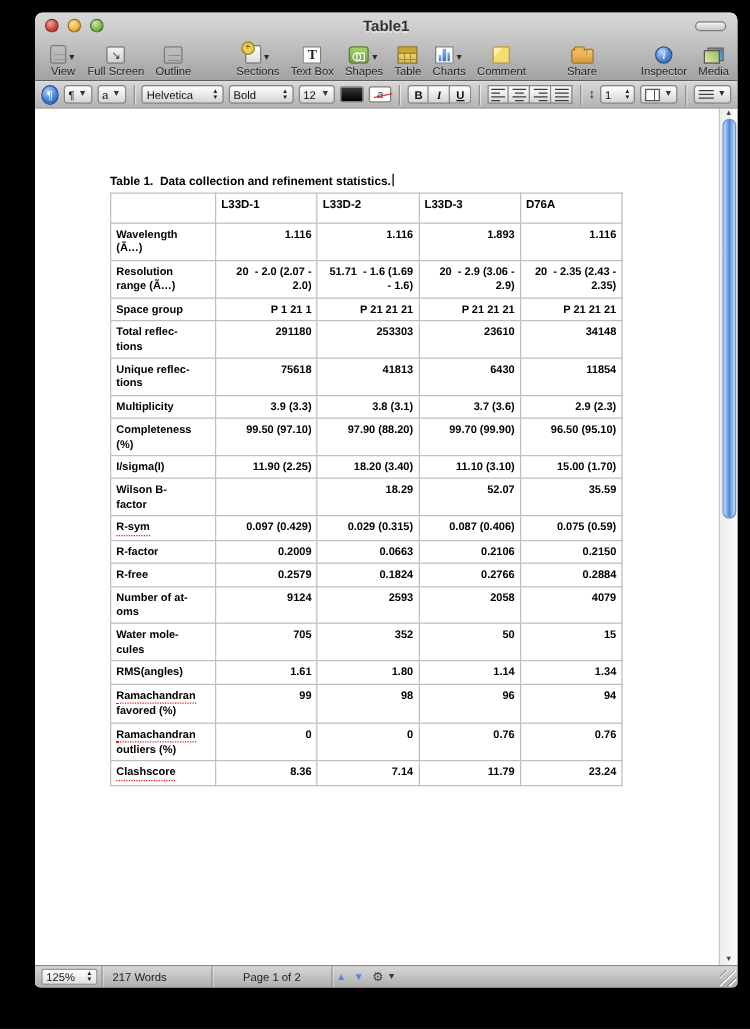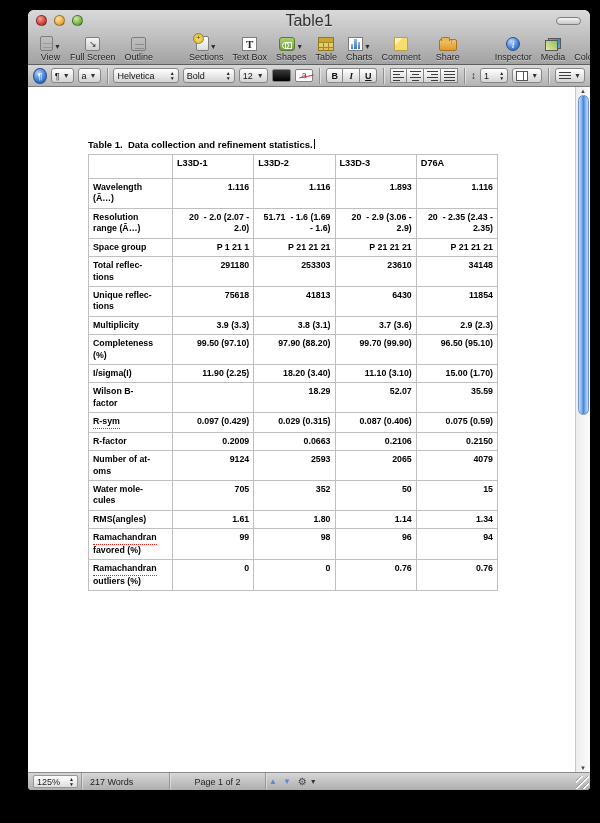--- a/index.html
+++ b/index.html
@@ -18,7 +18,7 @@
   .light.red   { background:radial-gradient(circle at 35% 30%, #f2a19a, #cf4539 60%, #9c2d24); }
   .light.yellow{ background:radial-gradient(circle at 35% 30%, #fbe3a9, #ecaf3f 60%, #b97d1d); }
   .light.green { background:radial-gradient(circle at 35% 30%, #cdeaa8, #7ab648 60%, #4c7f24); }
-  .win-title { font-size:16px; font-weight:normal; color:#2f2f2f; text-shadow:0 1px 0 rgba(255,255,255,.5); }
+  .win-title { font-size:12px; font-weight:bold; color:#2f2f2f; text-shadow:0 1px 0 rgba(255,255,255,.5); }
   .pill { position:absolute; right:9px; top:7px; width:25px; height:8px; border-radius:5px;
     border:1px solid #7e7e7e; background:linear-gradient(#f4f4f4,#c6c6c6); }
 

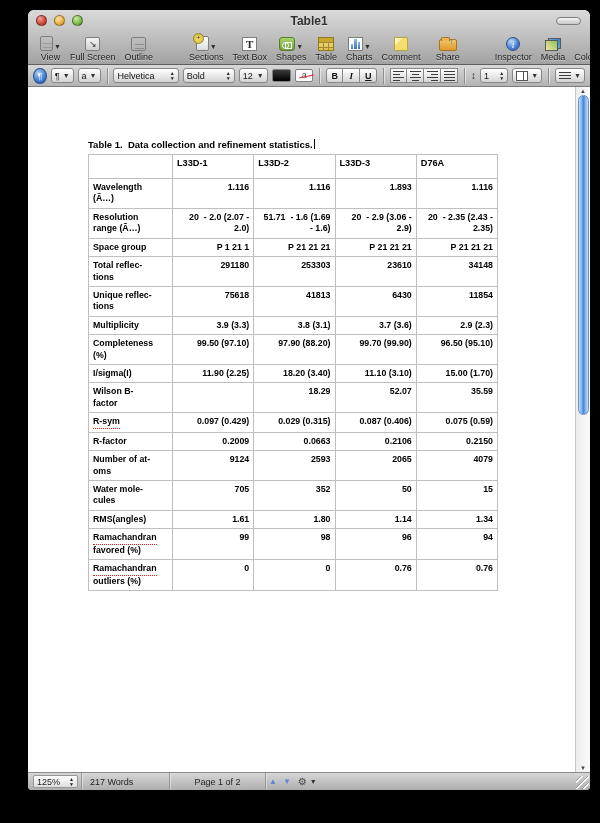--- a/index.html
+++ b/index.html
@@ -60,7 +60,7 @@
   .i-media { width:16px; height:13px; position:relative; }
   .i-media::before { content:""; position:absolute; right:0; top:0; width:11px; height:9px; background:linear-gradient(45deg,#7ecbe8,#3a7ec9); border:1px solid #58595b; }
   .i-media::after { content:""; position:absolute; left:0; bottom:0; width:11px; height:9px; background:linear-gradient(45deg,#f0e6a0,#8ec05a); border:1px solid #58595b; }
-  .gap-a { margin-left:27px; } .gap-b { margin-left:6px; } .gap-c { margin-left:26px; }
+  .gap-a { margin-left:27px; } .gap-b { margin-left:24px; } .gap-c { margin-left:26px; }
 
   
   .formatbar { height:22px; background:linear-gradient(#d8d8d8,#b3b3b3); border-bottom:1px solid #7c7c7c;

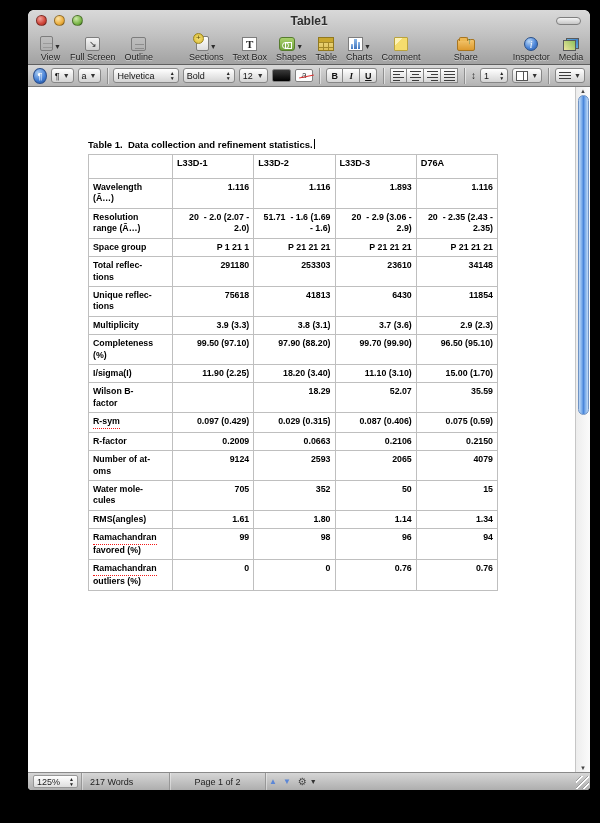--- a/index.html
+++ b/index.html
@@ -467,6 +467,15 @@
             </tr>
             <tr>
               <td class="rowlabel">
+                <span class="labelline">R-free</span>
+              </td>
+              <td class="val">0.2579</td>
+              <td class="val">0.1824</td>
+              <td class="val">0.2766</td>
+              <td class="val">0.2884</td>
+            </tr>
+            <tr>
+              <td class="rowlabel">
                 <span class="labelline">Number of at-</span>
                 <span class="labelline">oms</span>
               </td>

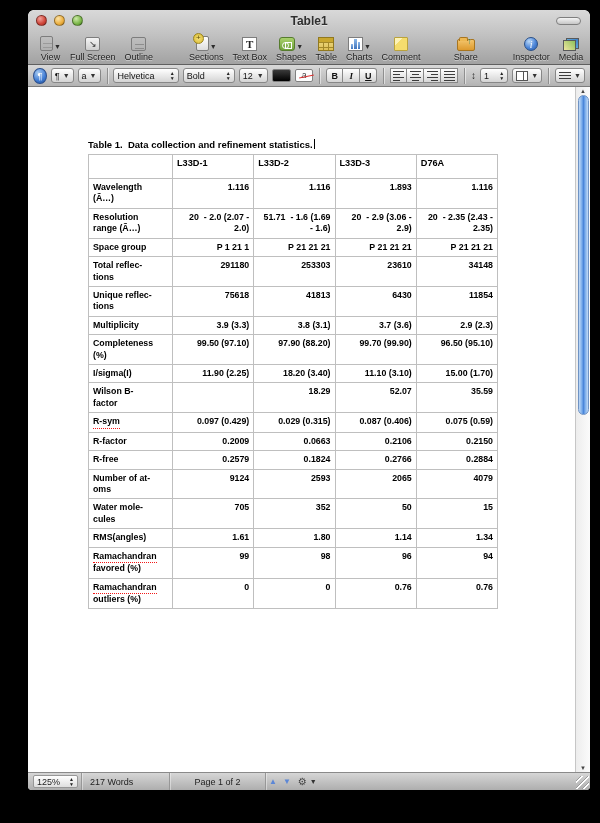--- a/index.html
+++ b/index.html
@@ -481,7 +481,7 @@
               </td>
               <td class="val">9124</td>
               <td class="val">2593</td>
-              <td class="val">2065</td>
+              <td class="val">2058</td>
               <td class="val">4079</td>
             </tr>
             <tr>

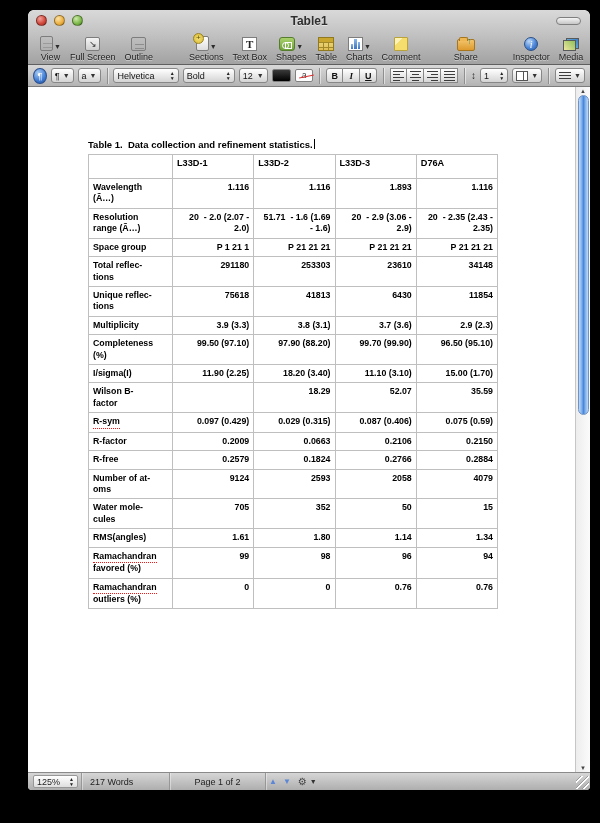--- a/index.html
+++ b/index.html
@@ -523,6 +523,15 @@
               <td class="val">0.76</td>
               <td class="val">0.76</td>
             </tr>
+            <tr>
+              <td class="rowlabel">
+                <span class="labelline squiggle">Clashscore</span>
+              </td>
+              <td class="val">8.36</td>
+              <td class="val">7.14</td>
+              <td class="val">11.79</td>
+              <td class="val">23.24</td>
+            </tr>
           </tbody>
       </table>
     </div>

